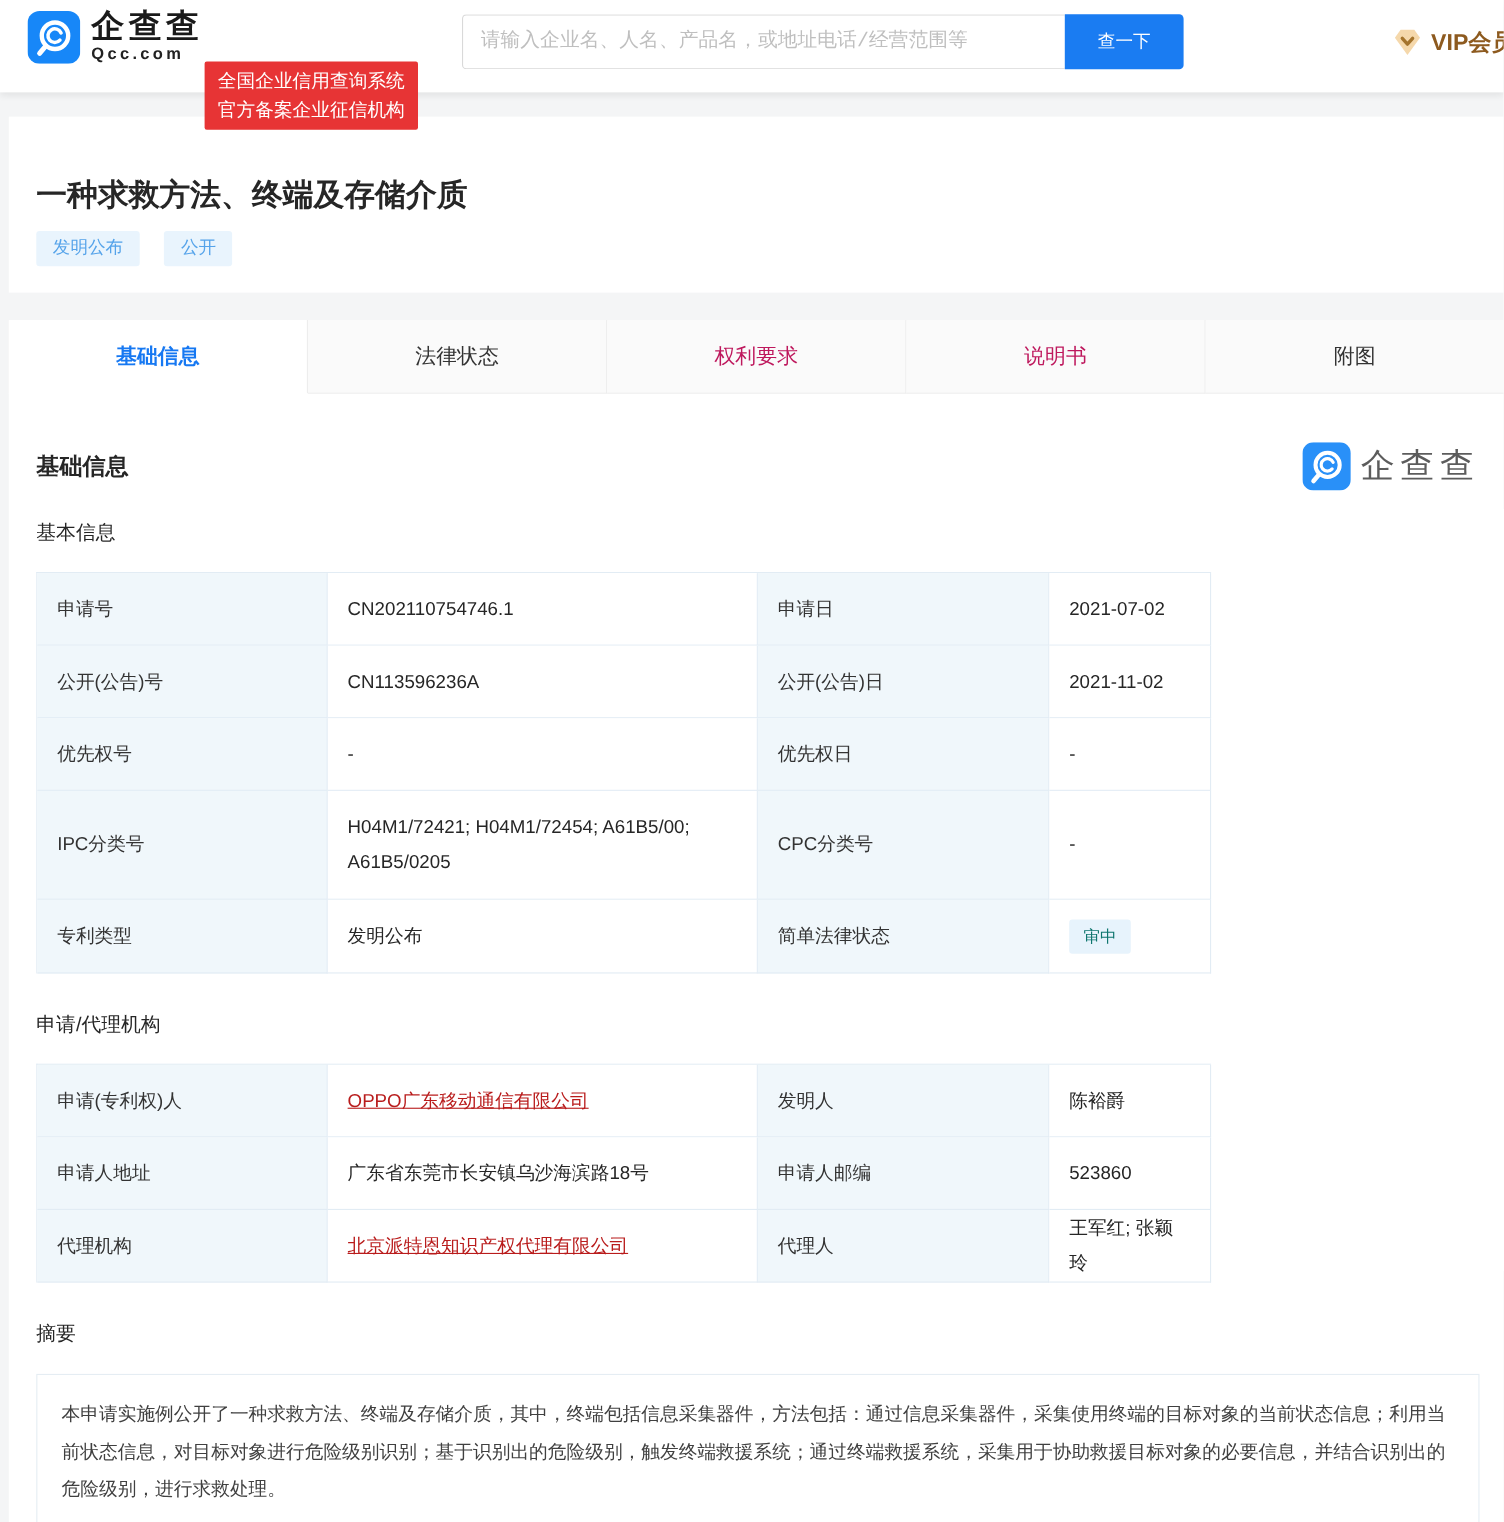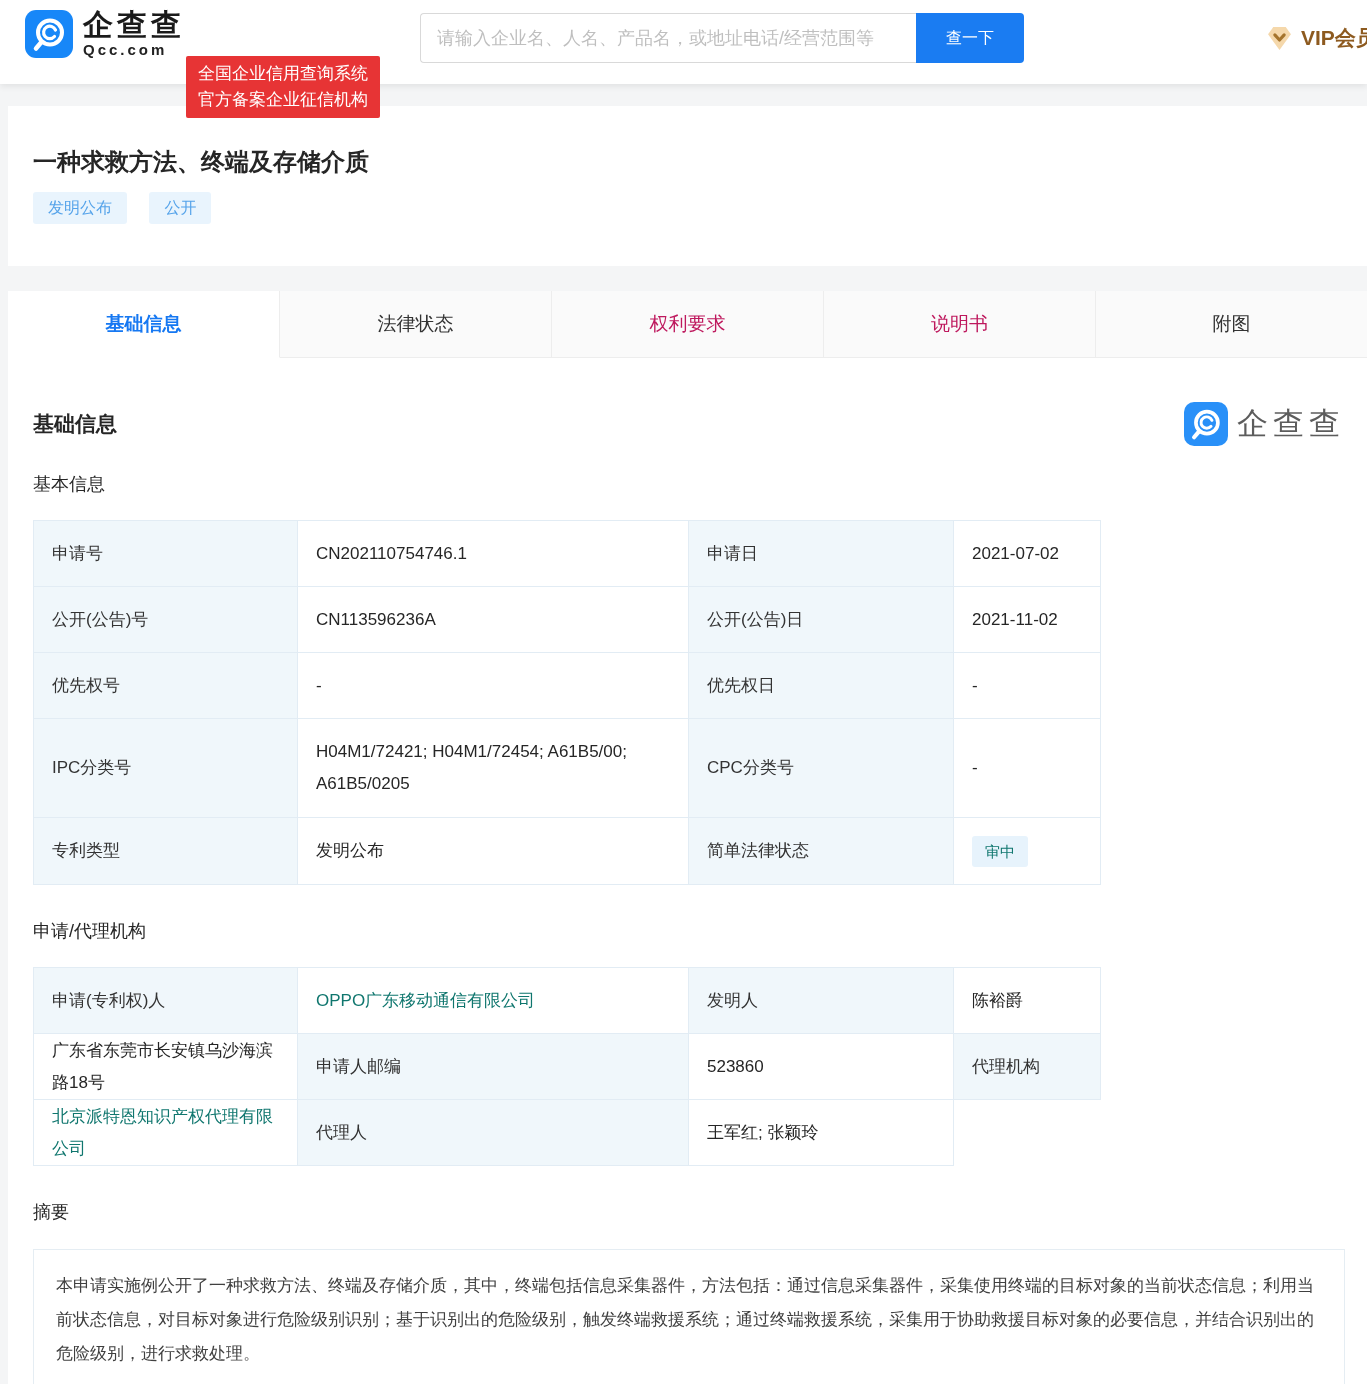--- a/index.html
+++ b/index.html
@@ -27,9 +27,9 @@
   }
   .search-bar { position:absolute; left:420px; top:13px; height:50px; display:flex; }
   .search-input {
-    width:496px; height:50px; border:1px solid #d9d9d9; border-right:none;
+    width:548px; height:50px; border:1px solid #d9d9d9; border-right:none;
     border-radius:4px 0 0 4px; padding:0 16px; font-size:18px; color:#333; outline:none;
-    font-family:Liberation Sans, sans-serif;
+    font-family:Liberation Mono, monospace;
   }
   .search-input::placeholder { color:#bfbfbf; }
   .search-btn {

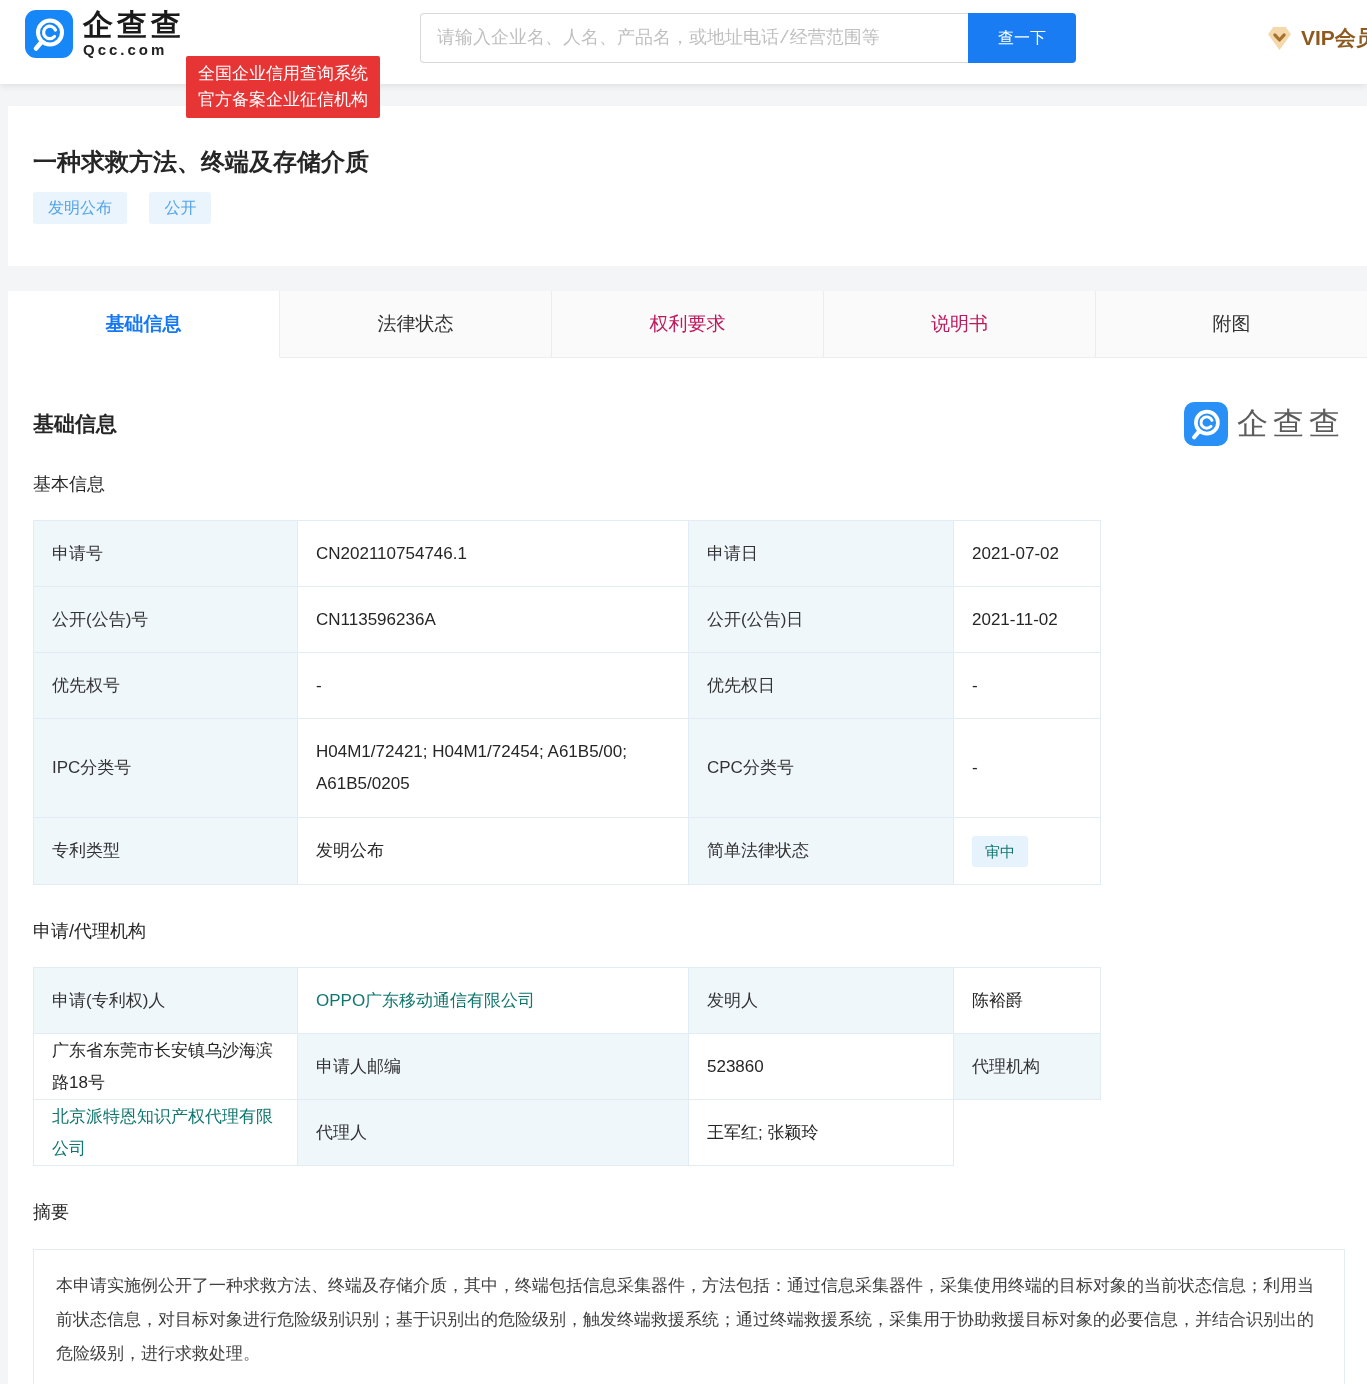--- a/index.html
+++ b/index.html
@@ -45,7 +45,7 @@
     position:absolute; left:8px; top:106px; width:1359px; height:160px;
     background:#fff; padding:40px 0 0 25px;
   }
-  .patent-title { font-size:24px; font-weight:700; color:#262626; }
+  .patent-title { font-size:28px; font-weight:700; color:#262626;margin-top:12px; }
   .tag-row { margin-top:14px; }
   .tag {
     display:inline-block; background:#e9f4fd; color:#55a3ea; font-size:16px;

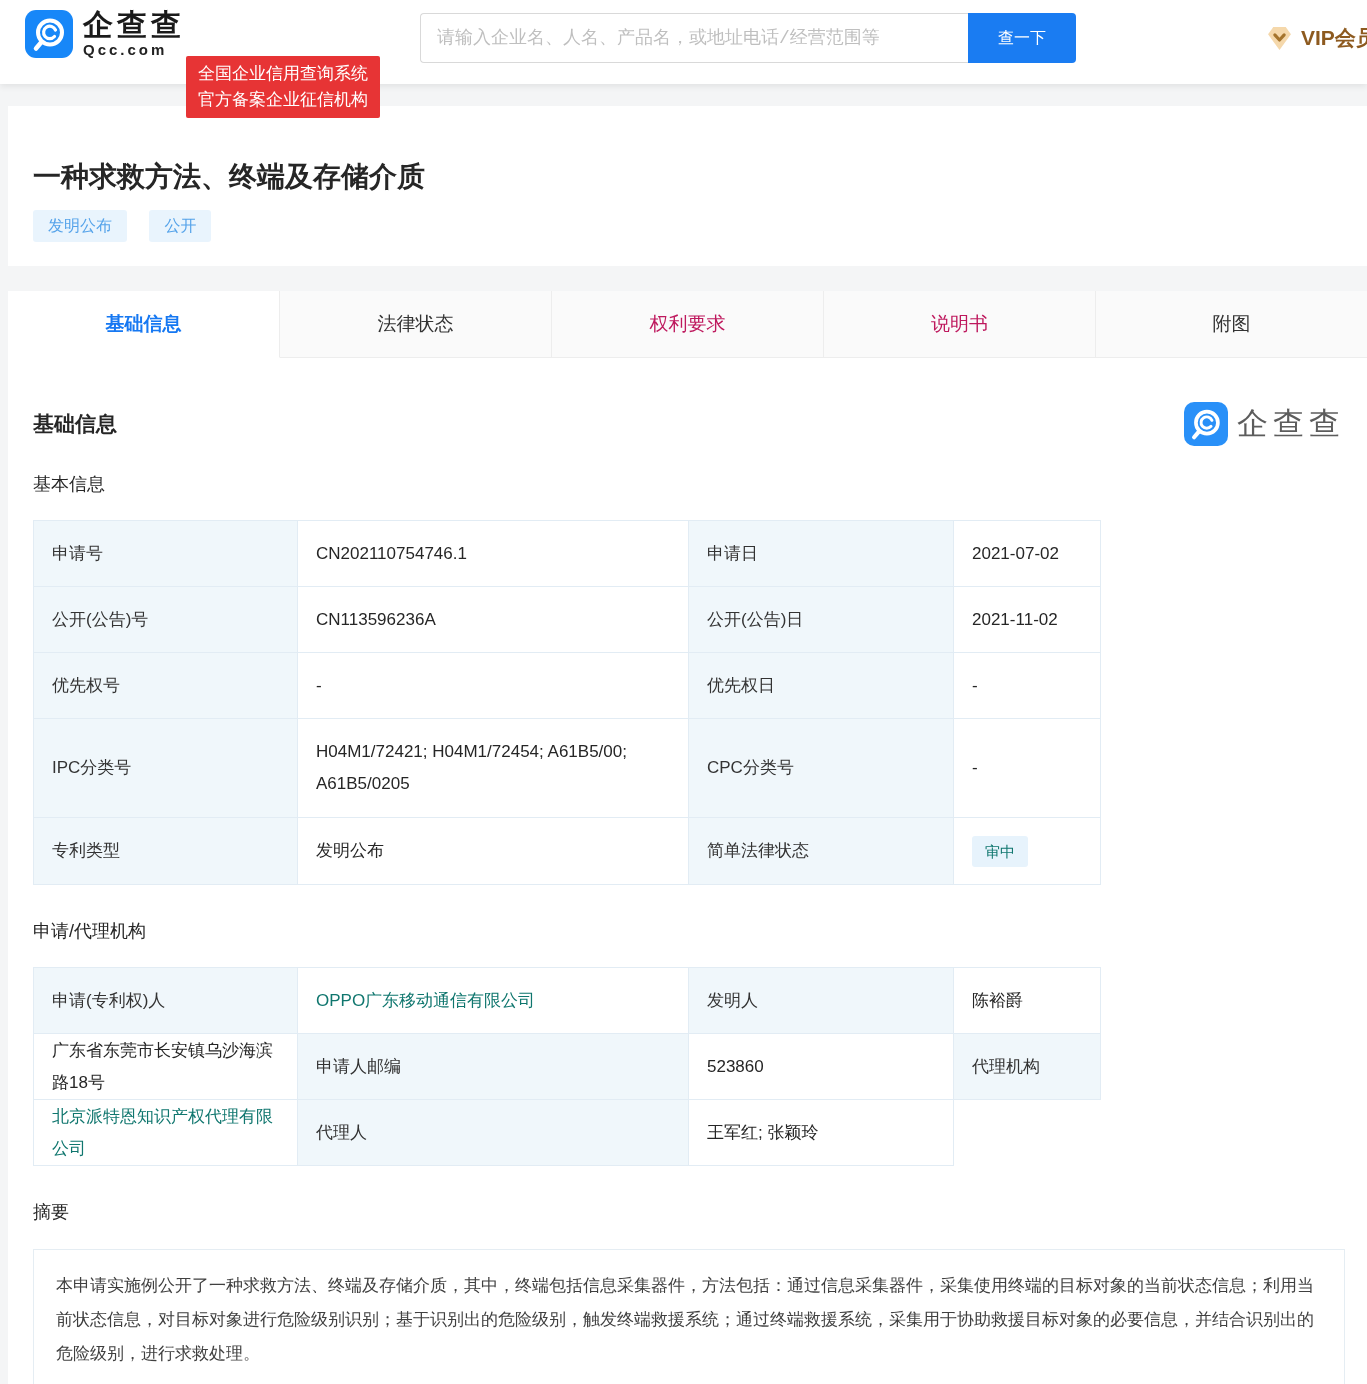--- a/index.html
+++ b/index.html
@@ -89,7 +89,7 @@
   }
   .cell.label { background:#f0f7fb; color:#333; }
   .cell.value { background:#fff; color:#262626; }
-  .cell.value .link { color:#0f766e; cursor:pointer; }
+  .cell.value .link { color:#b91c1c; cursor:pointer;text-decoration:underline; }
   .t-basic { grid-template-rows:66px 66px 66px 99px 67px; }
   .t-agency { grid-template-rows:66px 66px 66px; }
   .status-badge {

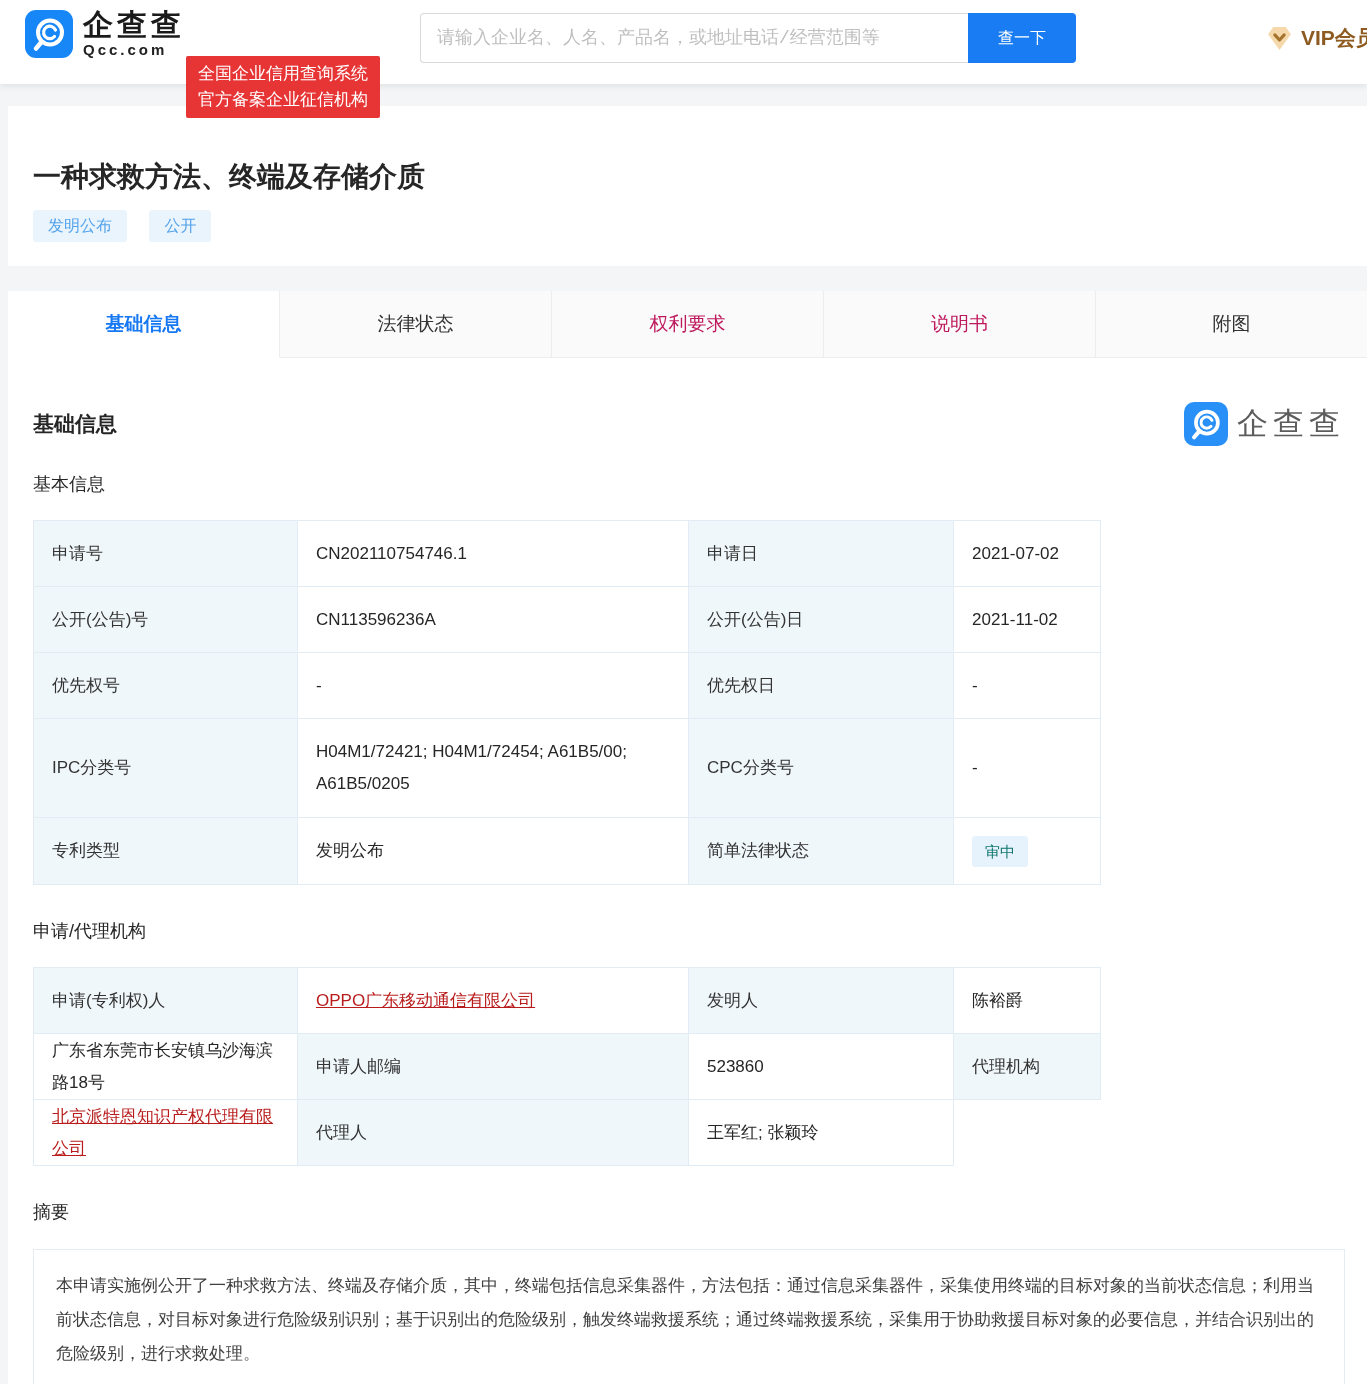--- a/index.html
+++ b/index.html
@@ -207,6 +207,7 @@
     <div class="cell label">发明人</div>
     <div class="cell value">陈裕爵</div>
 
+    <div class="cell label">申请人地址</div>
     <div class="cell value">广东省东莞市长安镇乌沙海滨路18号</div>
     <div class="cell label">申请人邮编</div>
     <div class="cell value">523860</div>

